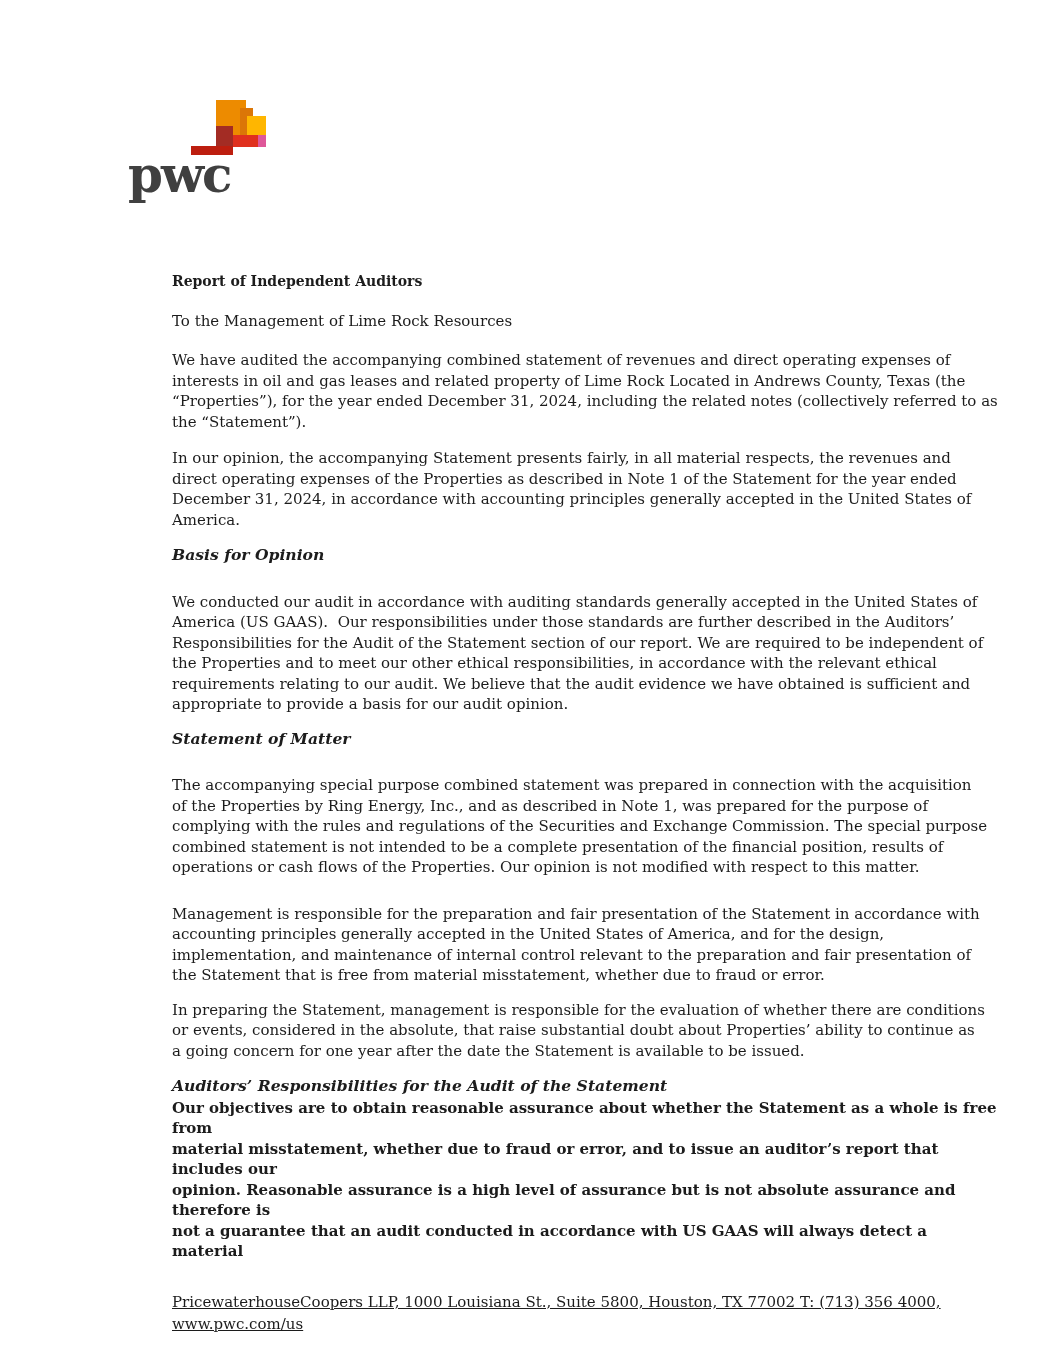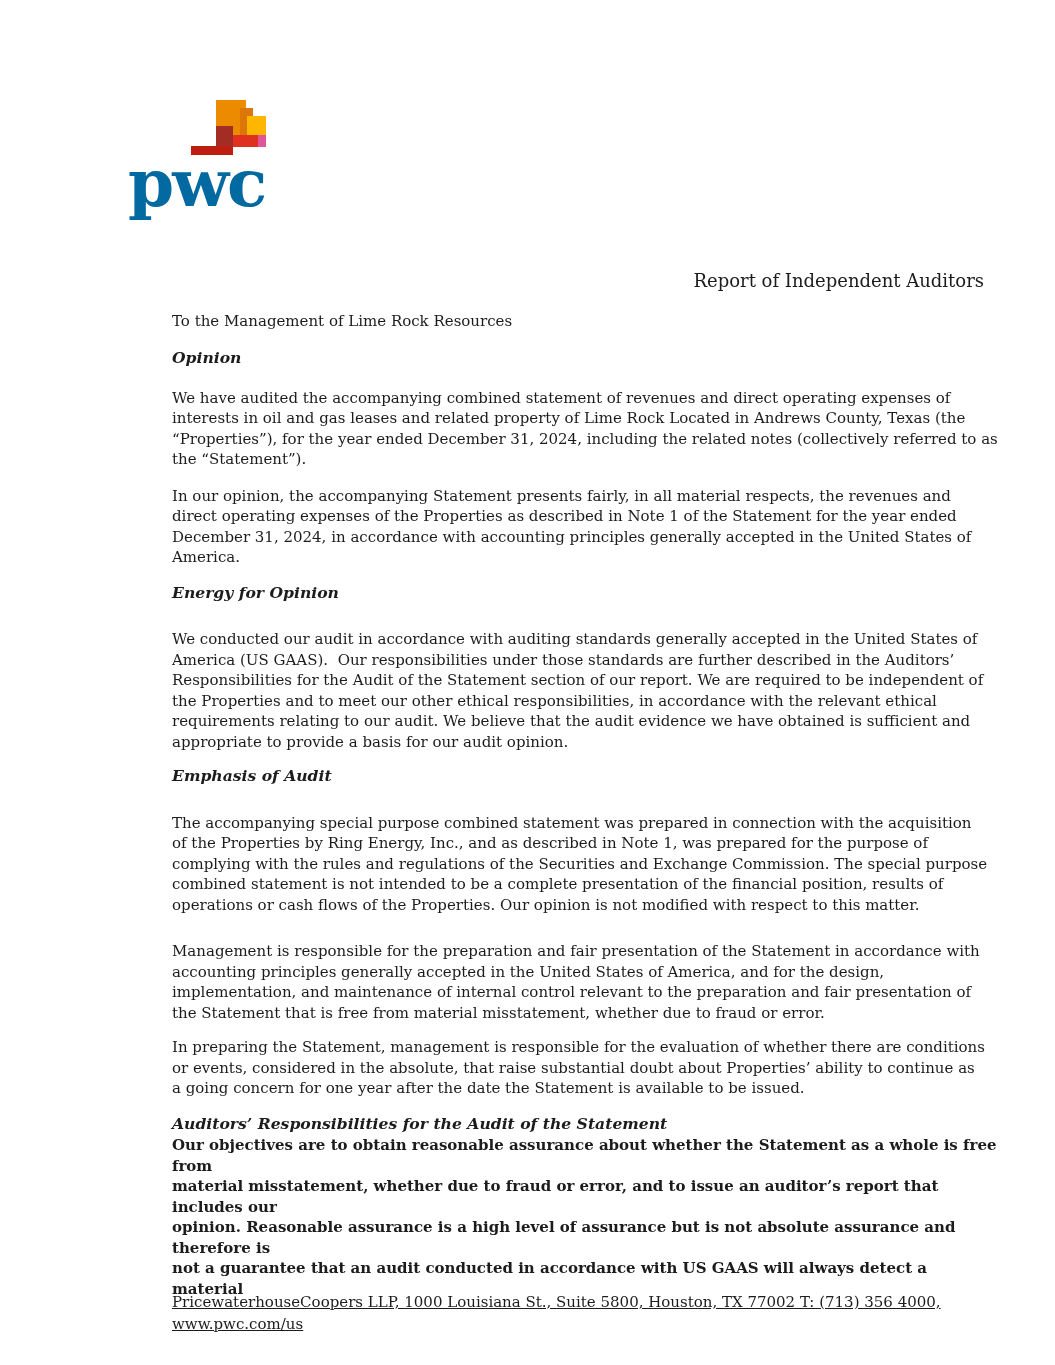--- a/index.html
+++ b/index.html
@@ -24,8 +24,8 @@
   .blk-darkred-bar { left: 63px; top: 48px; width: 42px; height: 9px; }
   .logo-wordmark {
     position: absolute; left: 0; top: 52px;
-    font-size: 66px; font-weight: bold; line-height: 1;
-    letter-spacing: -2px; color: #0369a1;
+    font-size: 50px; font-weight: bold; line-height: 1;
+    letter-spacing: -2px; color: #404040;
   }
 
   

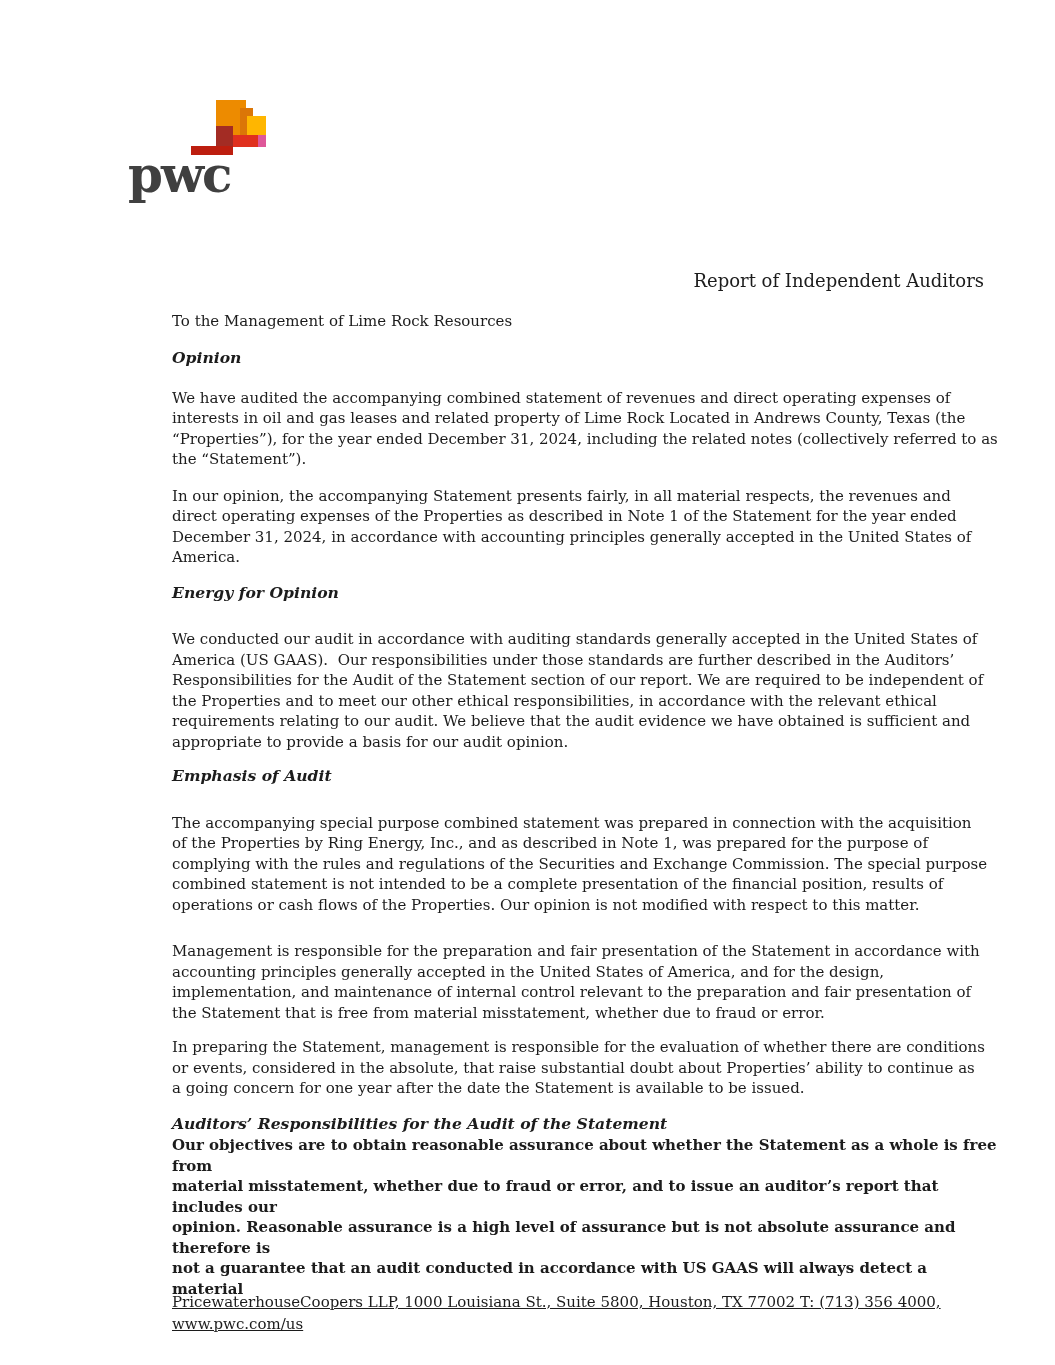--- a/index.html
+++ b/index.html
@@ -34,8 +34,8 @@
     font-size: 15px; line-height: 20.5px;
   }
   .doc-title {
-    font-weight: normal; text-align: right;
-    width: 812px; font-size: 18px; margin: 0;
+    font-weight: bold; text-align: left;
+    width: 812px; font-size: 14px; margin: 0;
   }
   .para { margin: 0; white-space: pre-wrap; }
   .heading {

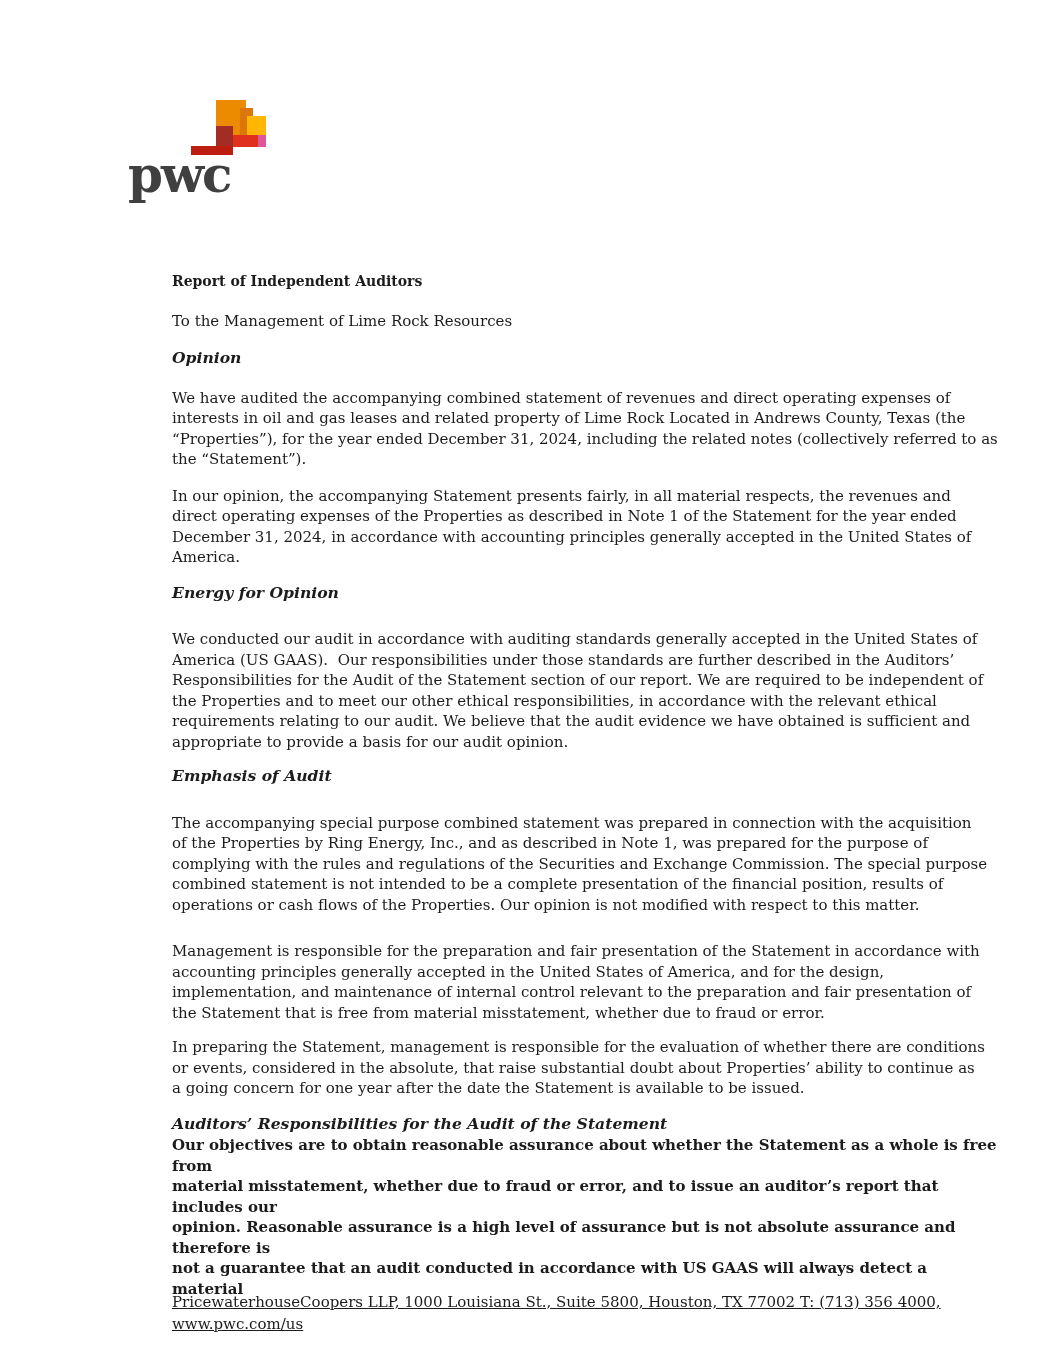--- a/index.html
+++ b/index.html
@@ -76,7 +76,6 @@
 
   <p class="para mt-19">To the Management of Lime Rock Resources</p>
 
-  <p class="heading mt-17">Opinion</p>
   <p class="para mt-19">We have audited the accompanying combined statement of revenues and direct operating expenses of
 interests in oil and gas leases and related property of Lime Rock Located in Andrews County, Texas (the
 “Properties”), for the year ended December 31, 2024, including the related notes (collectively referred to as

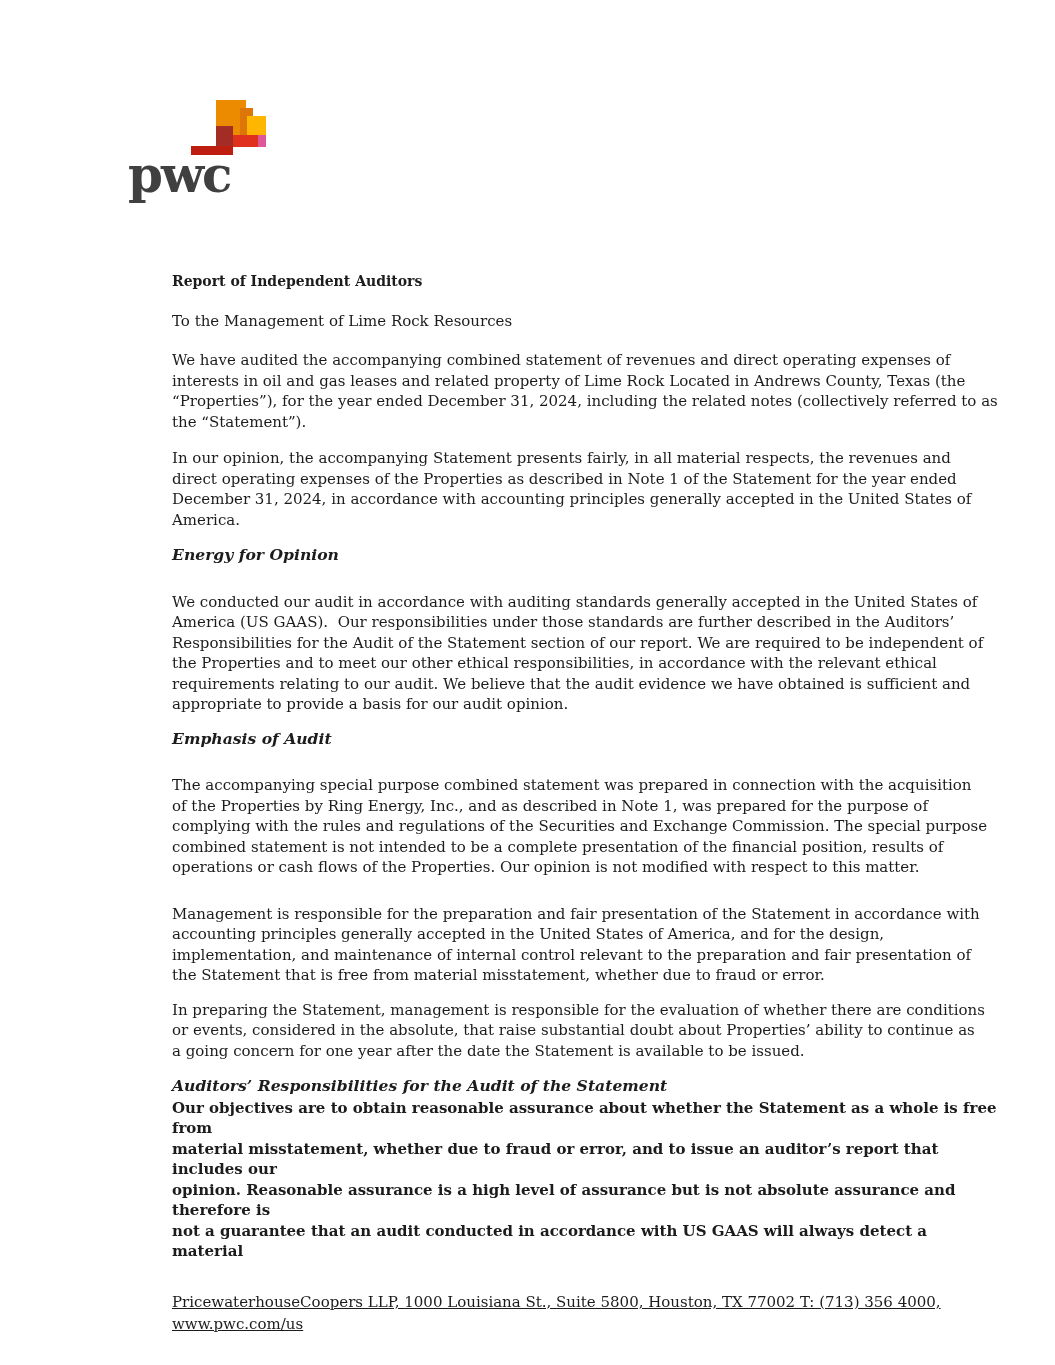--- a/index.html
+++ b/index.html
@@ -85,7 +85,7 @@
 December 31, 2024, in accordance with accounting principles generally accepted in the United States of
 America.</p>
 
-  <p class="heading mt-15">Energy for Opinion</p>
+  <p class="heading mt-15">Basis for Opinion</p>
   <p class="para mt-20">We conducted our audit in accordance with auditing standards generally accepted in the United States of
 America (US GAAS).  Our responsibilities under those standards are further described in the Auditors’
 Responsibilities for the Audit of the Statement section of our report. We are required to be independent of

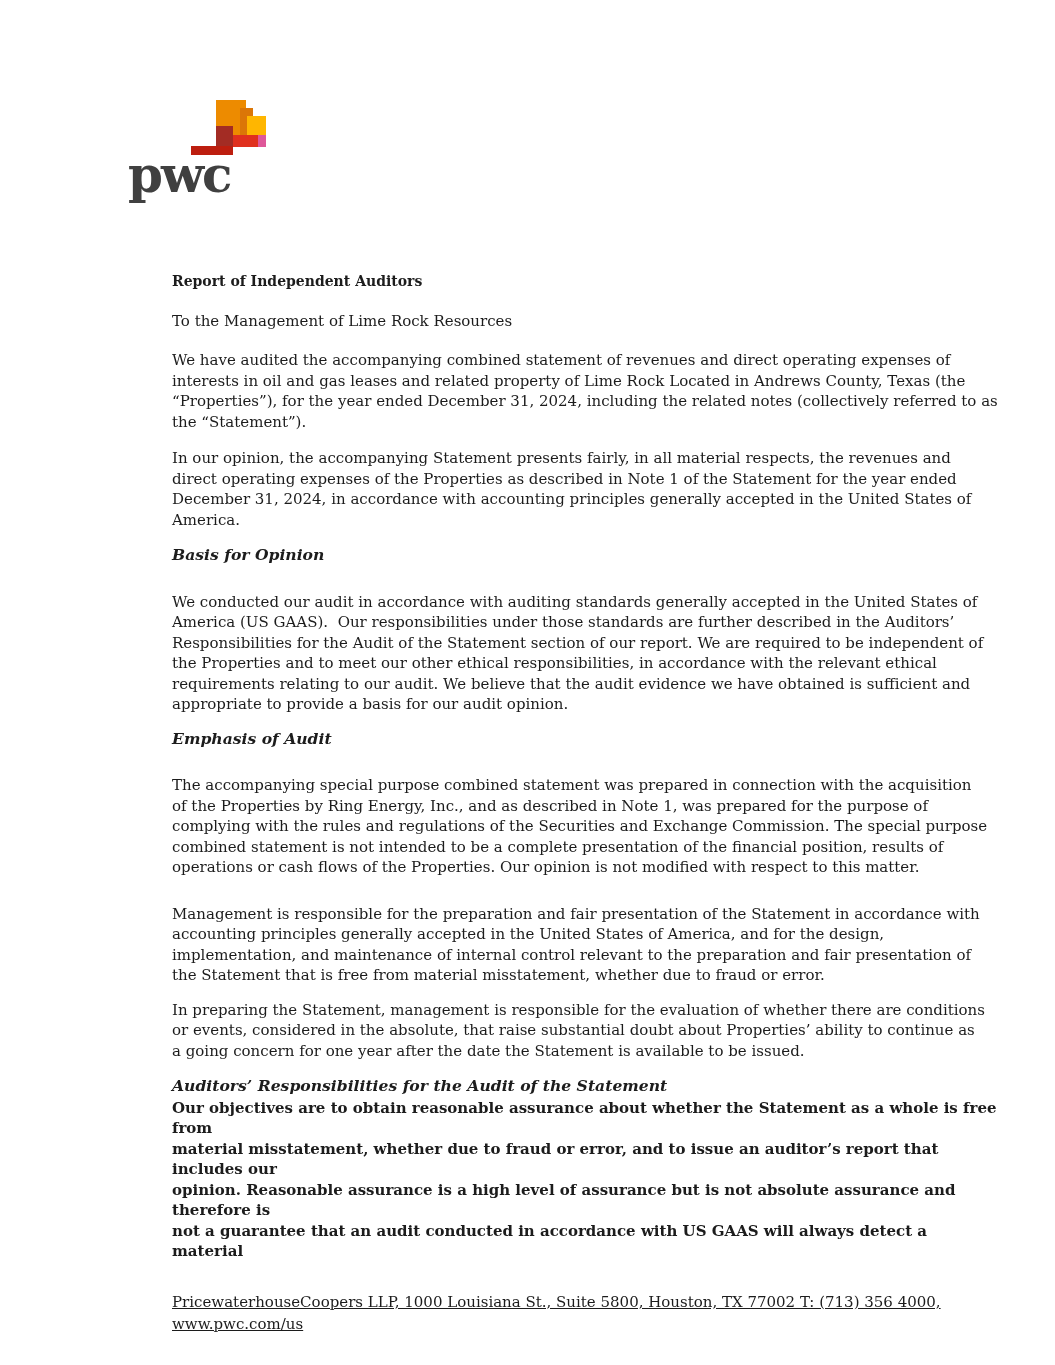--- a/index.html
+++ b/index.html
@@ -93,7 +93,7 @@
 requirements relating to our audit. We believe that the audit evidence we have obtained is sufficient and
 appropriate to provide a basis for our audit opinion.</p>
 
-  <p class="heading mt-14">Emphasis of Audit</p>
+  <p class="heading mt-14">Statement of Matter</p>
   <p class="para mt-20">The accompanying special purpose combined statement was prepared in connection with the acquisition
 of the Properties by Ring Energy, Inc., and as described in Note 1, was prepared for the purpose of
 complying with the rules and regulations of the Securities and Exchange Commission. The special purpose

